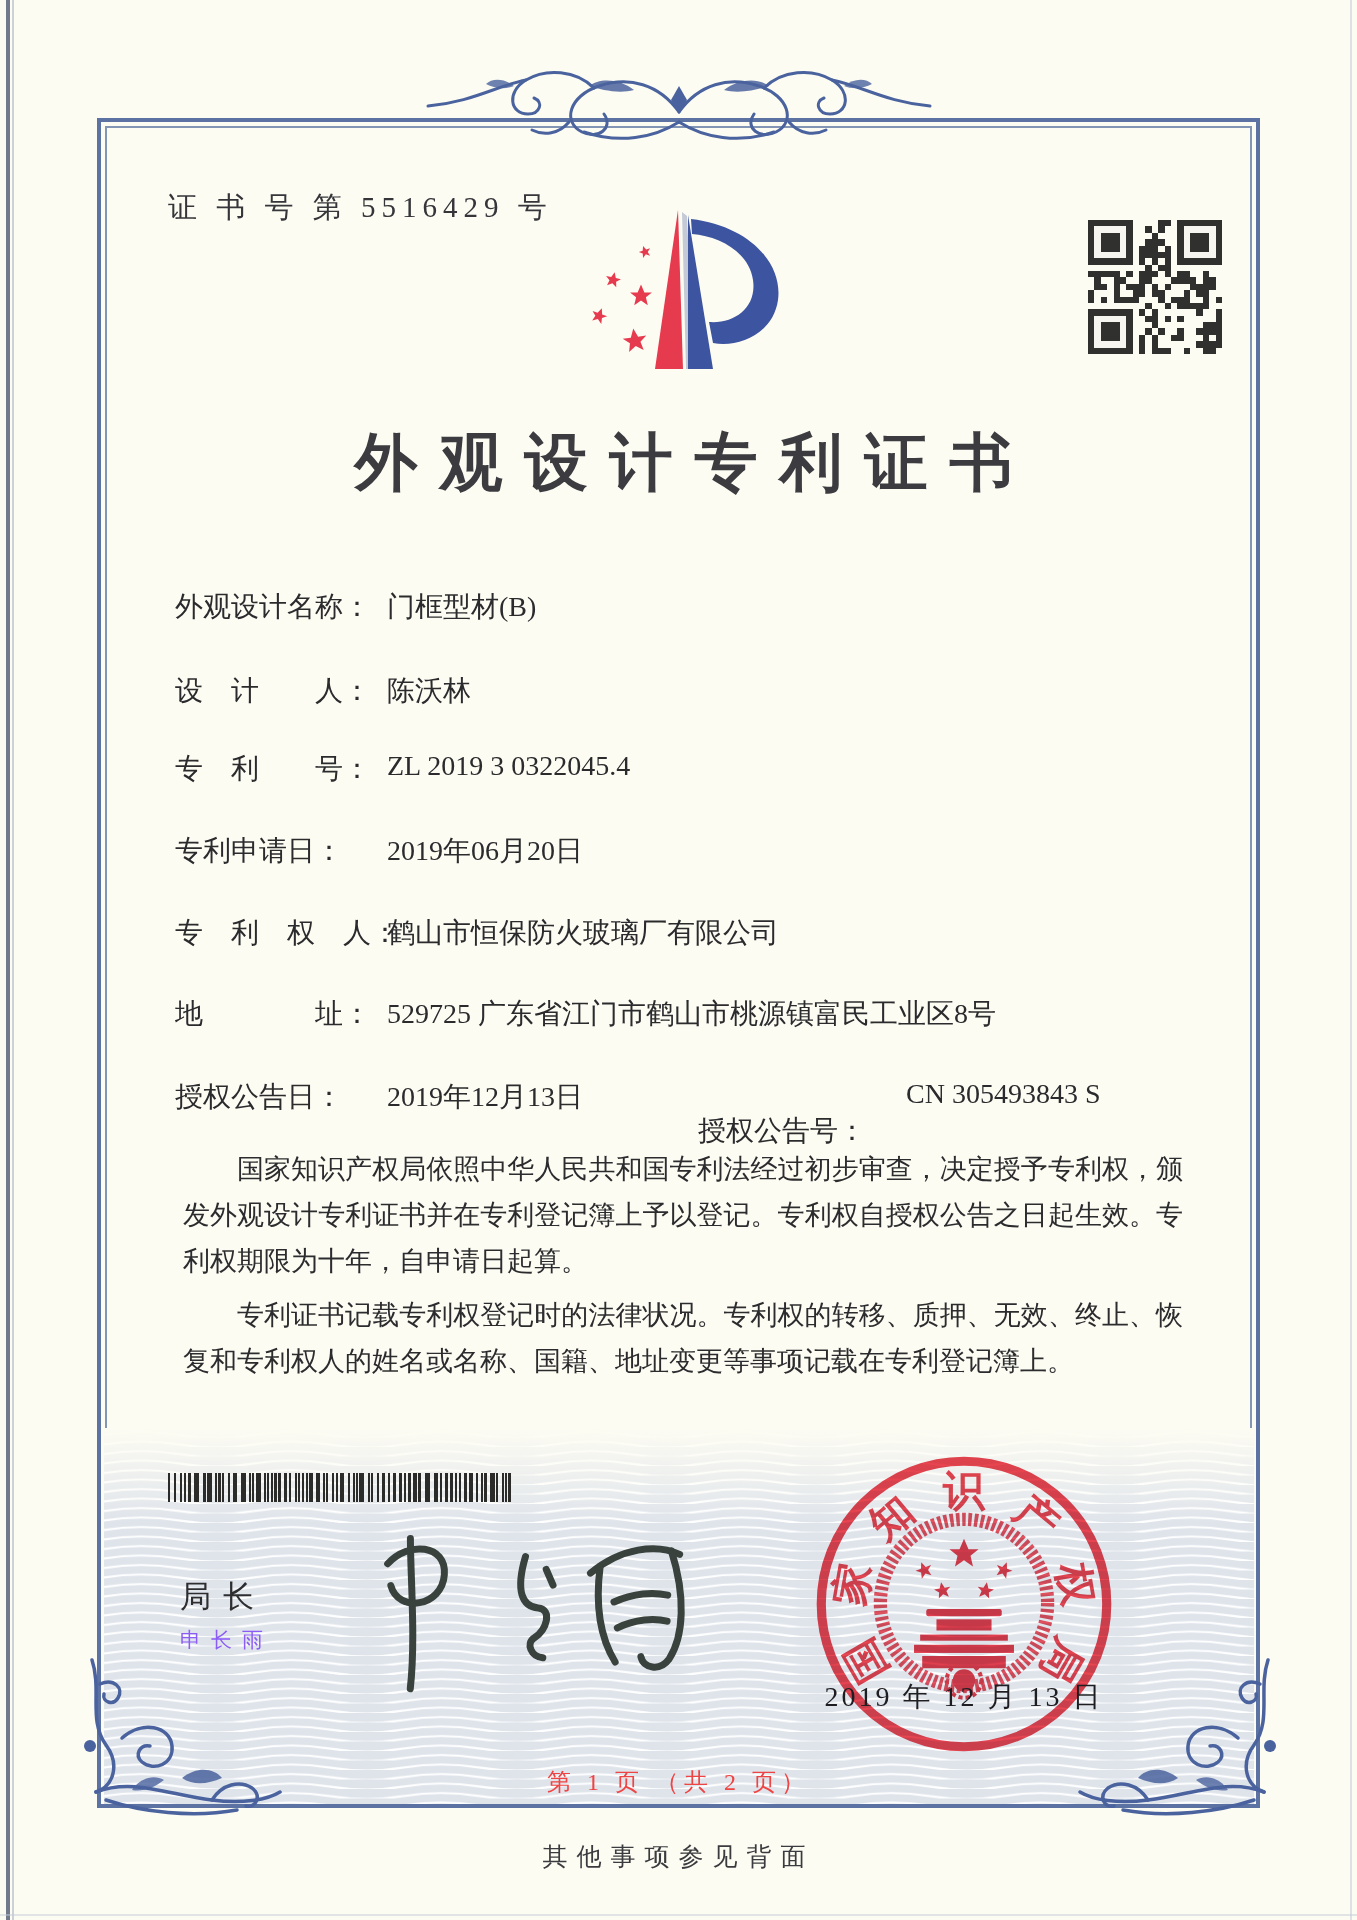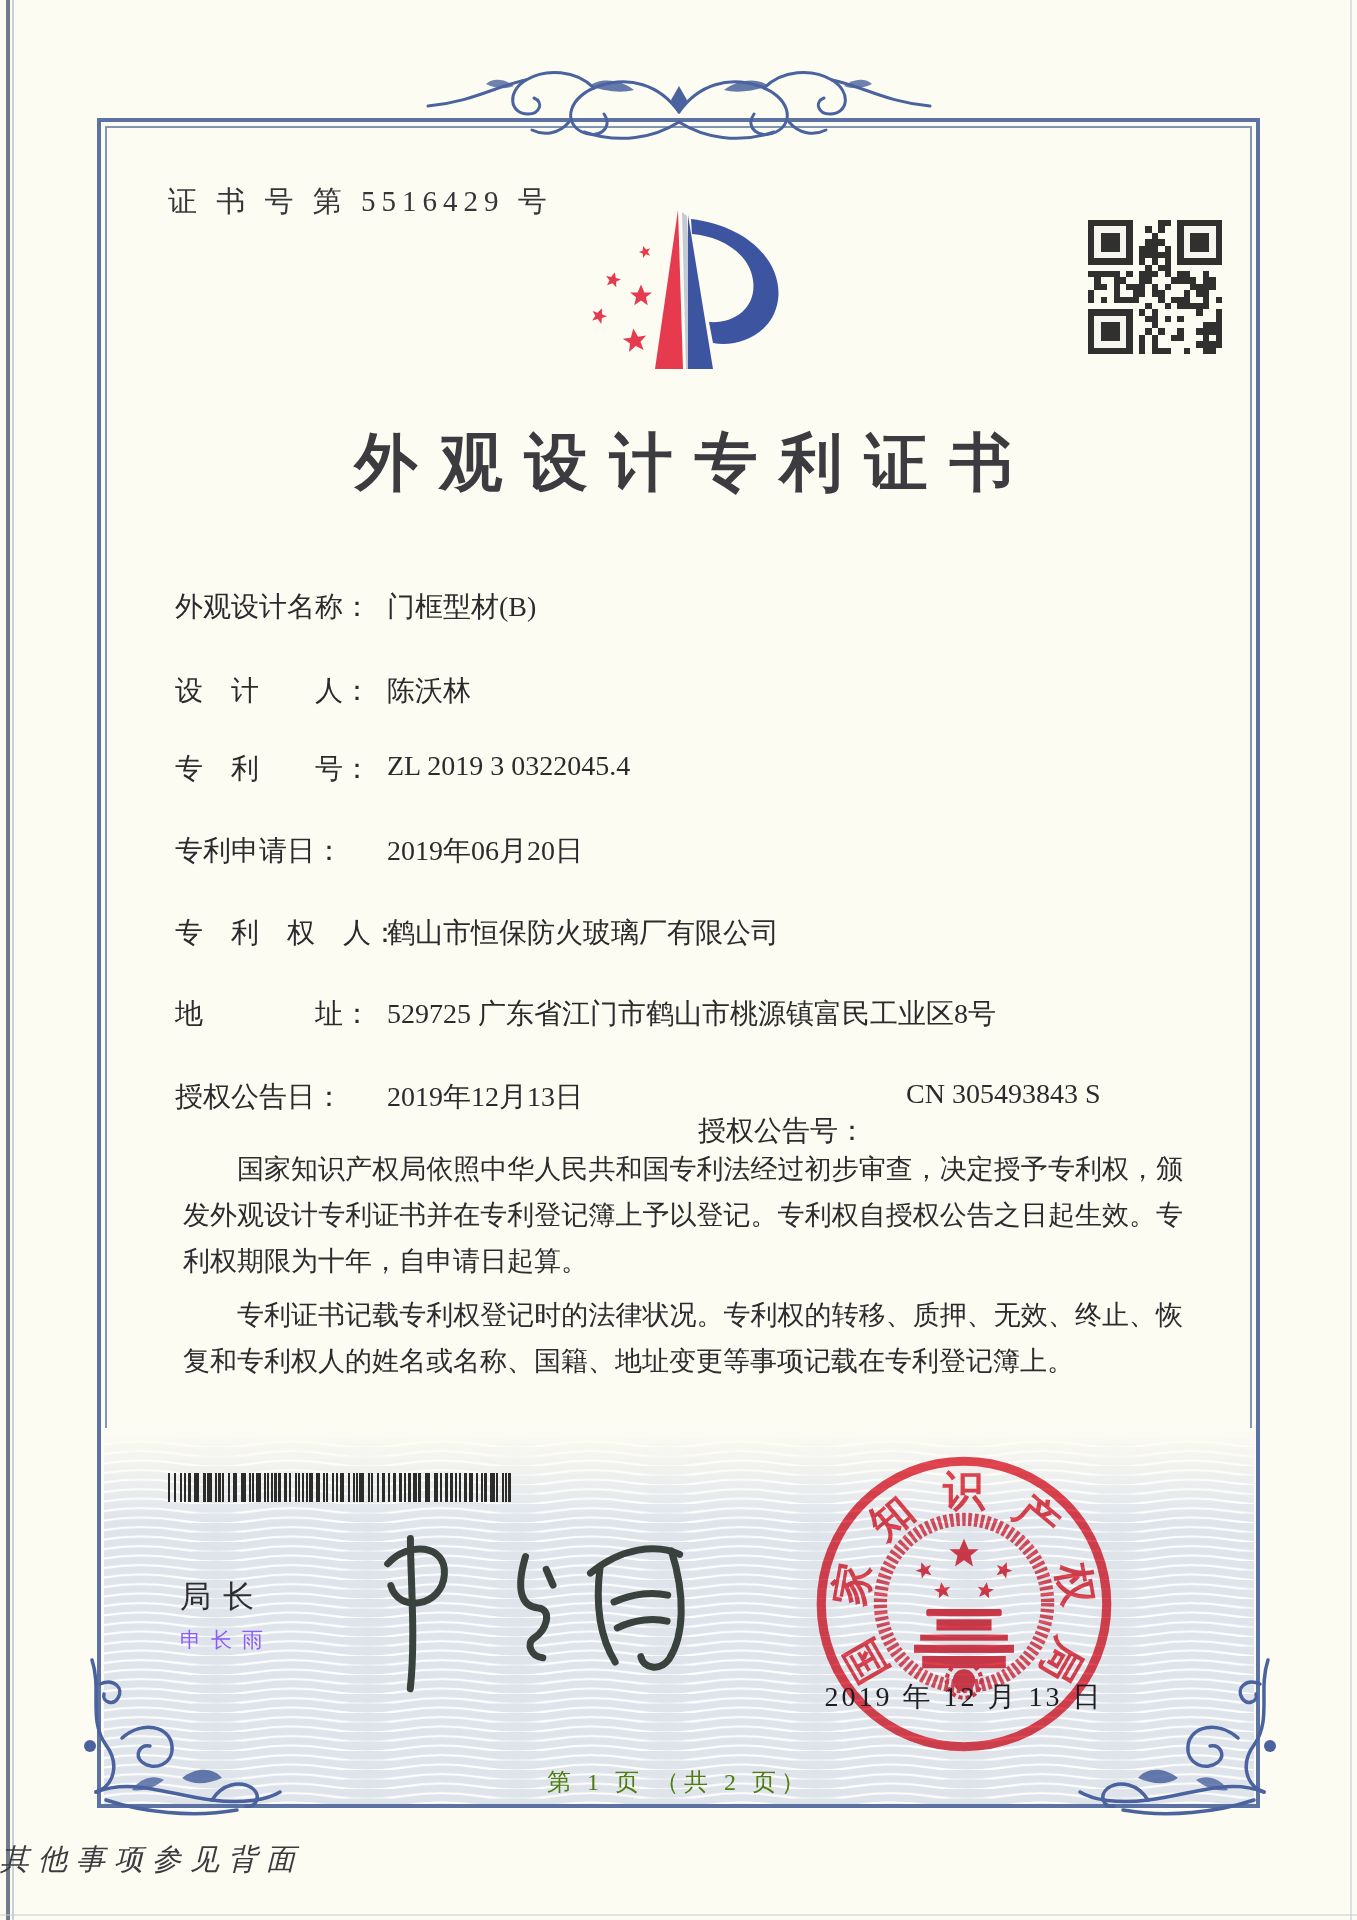--- a/index.html
+++ b/index.html
@@ -32,7 +32,7 @@
   .wave-fade { left:104px; top:1428px; width:1150px; height:95px; z-index:2;
     background:linear-gradient(180deg, #fdfcf3 0%, rgba(253,252,243,0) 100%); }
 
-  .cert-number { left:168px; top:182px; font-size:29px; letter-spacing:6px; color:#35353a; z-index:4; }
+  .cert-number { left:168px; top:188px; font-size:29px; letter-spacing:6px; color:#35353a; z-index:4; }
 
   .logo { left:575px; top:192px; z-index:4; }
   .qr   { left:1088px; top:220px; z-index:4; }

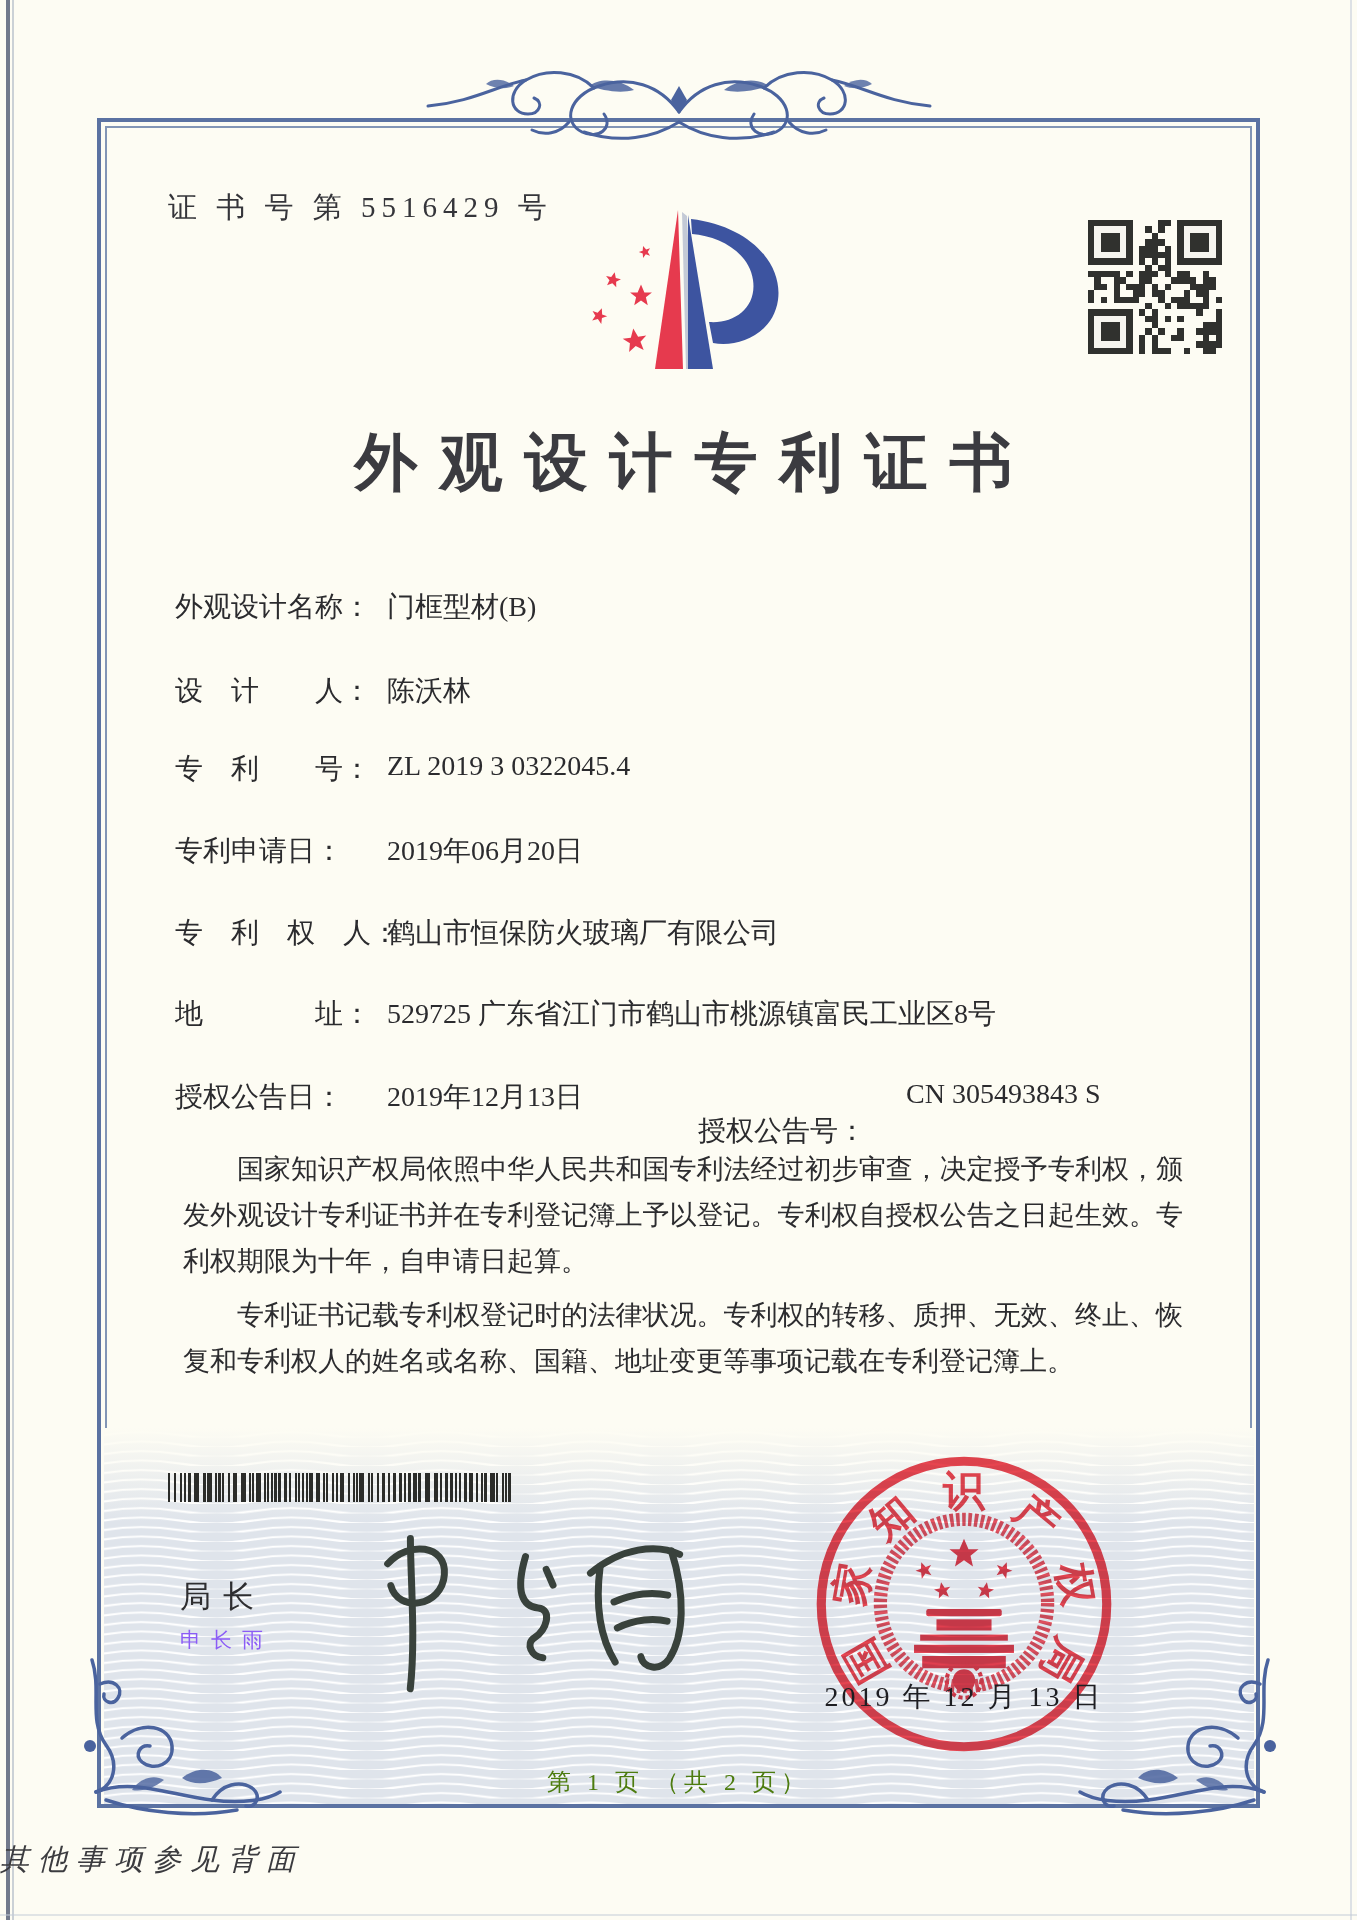--- a/index.html
+++ b/index.html
@@ -65,7 +65,7 @@
     font-size:28px; letter-spacing:3px; color:#1e1e22; }
 
   .page-number { left:97px; top:1766px; width:1163px; text-align:center; z-index:4;
-    font-size:24px; letter-spacing:5px; color:#4d7c0f; }
+    font-size:24px; letter-spacing:5px; color:#ef4444; }
 
   .back-note { left:0; right:0; top:1840px; 
     font-size:29px; letter-spacing:9px; color:#3b3b3f; z-index:4;font-style:italic; }

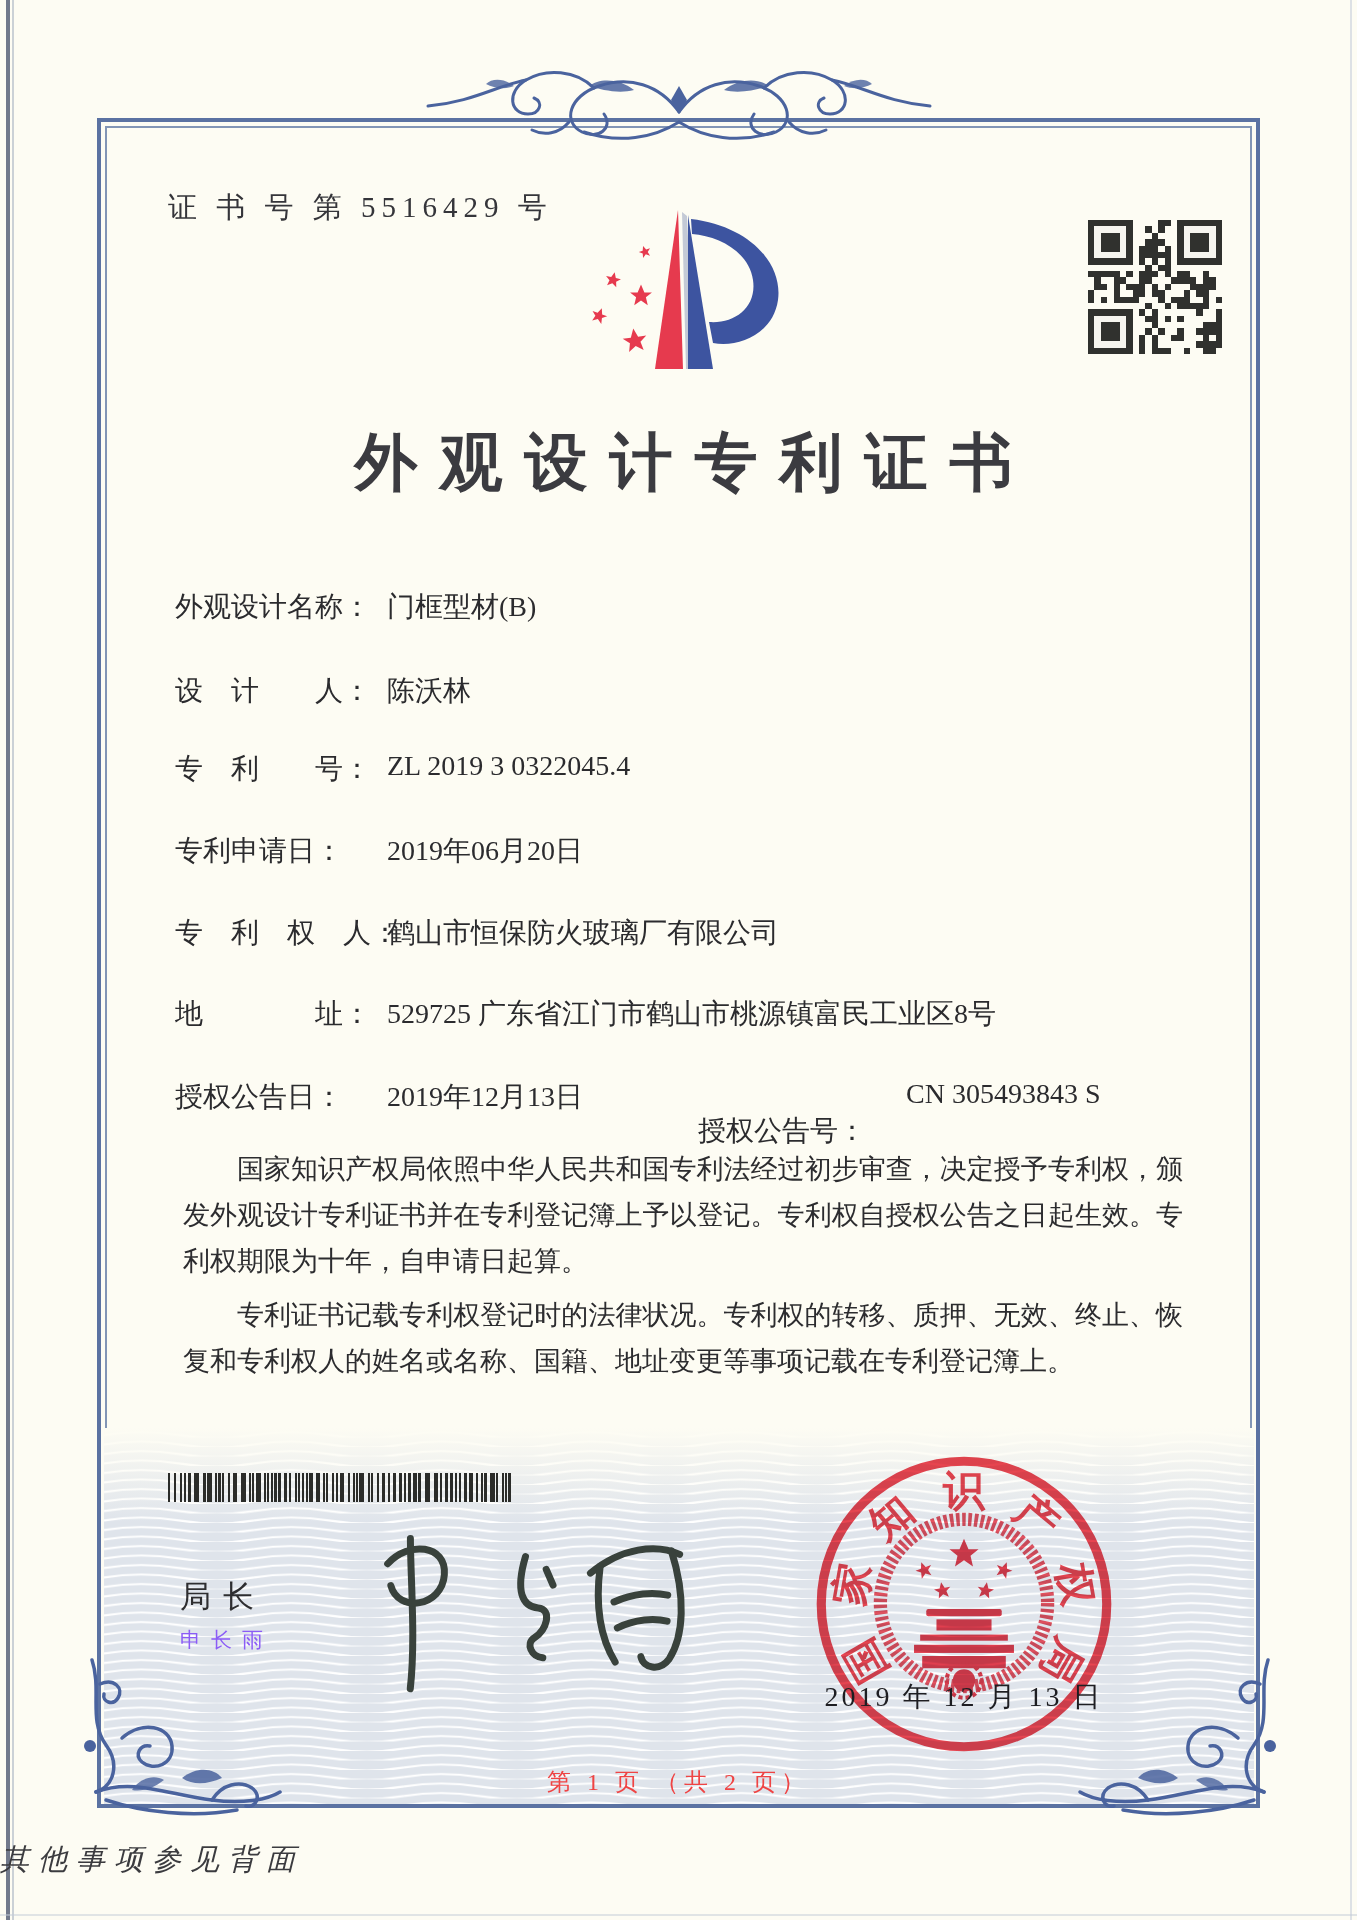--- a/index.html
+++ b/index.html
@@ -67,8 +67,8 @@
   .page-number { left:97px; top:1766px; width:1163px; text-align:center; z-index:4;
     font-size:24px; letter-spacing:5px; color:#ef4444; }
 
-  .back-note { left:0; right:0; top:1840px; 
-    font-size:29px; letter-spacing:9px; color:#3b3b3f; z-index:4;font-style:italic; }
+  .back-note { left:0; right:0; top:1840px; text-align:center;
+    font-size:25px; letter-spacing:9px; color:#3b3b3f; z-index:4; }
 
   .orn-top { left:424px; top:60px; z-index:6; }
   .orn-bl  { left:62px;  top:1650px; z-index:6; }

